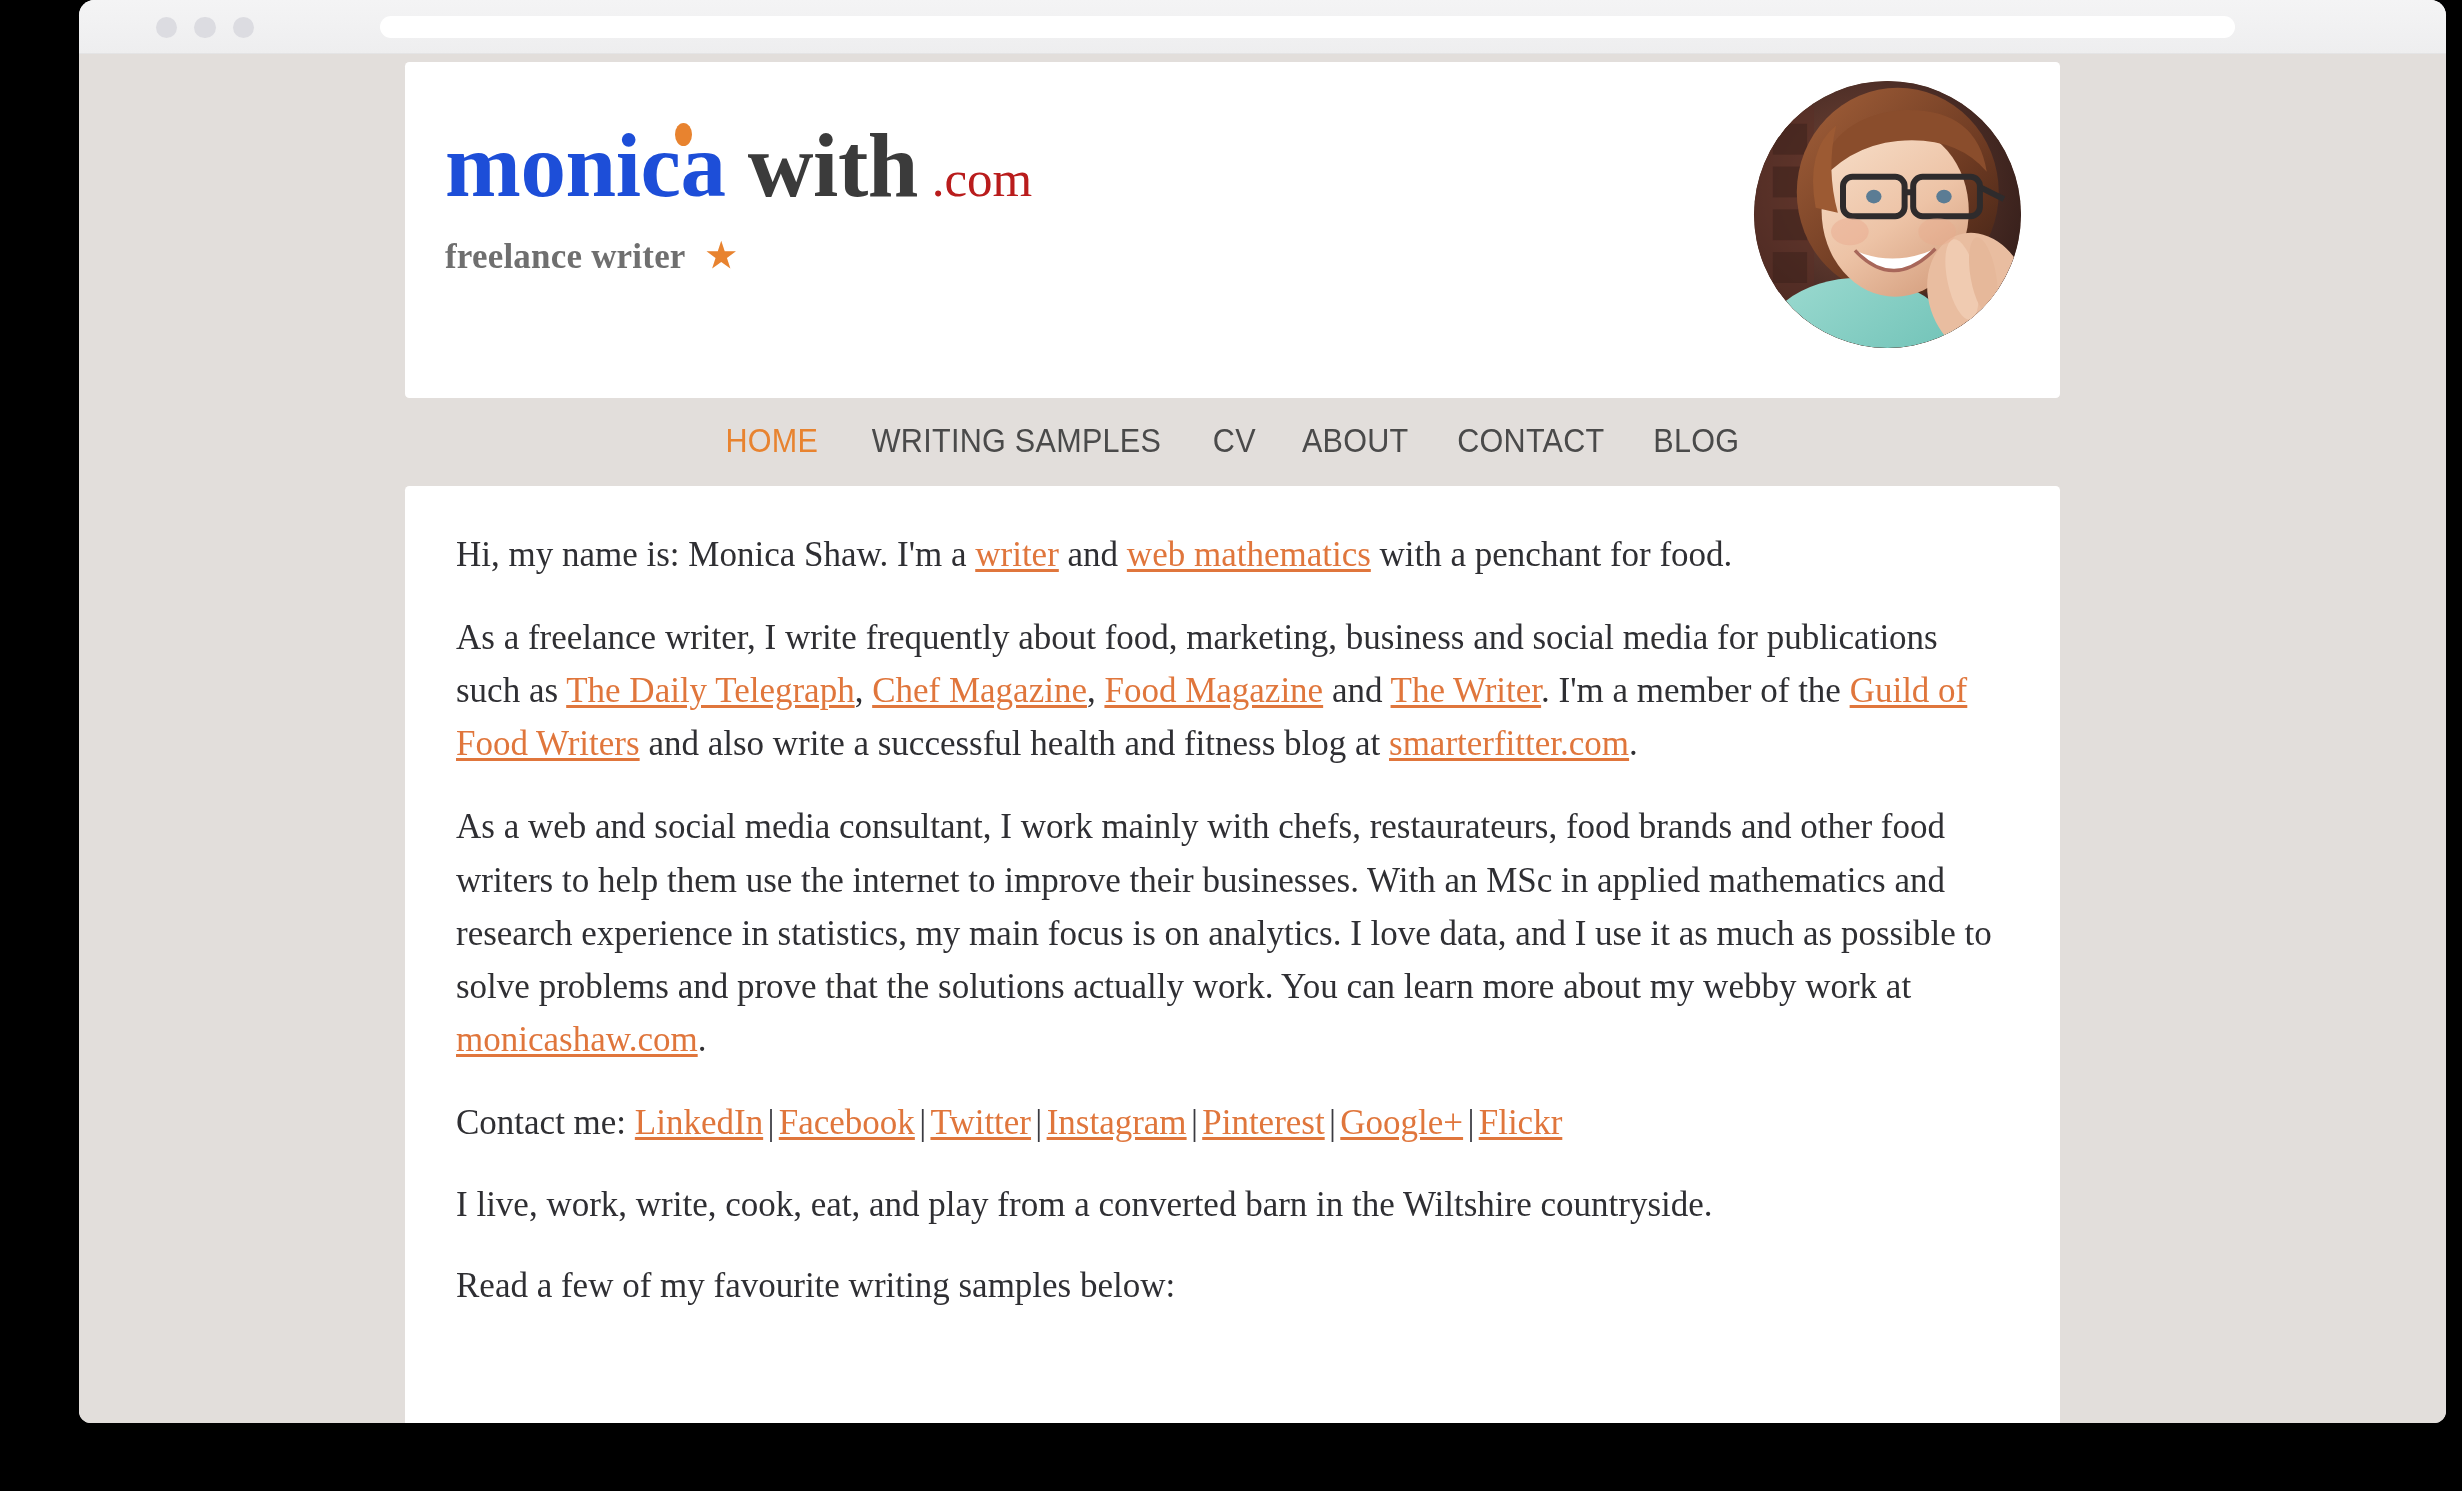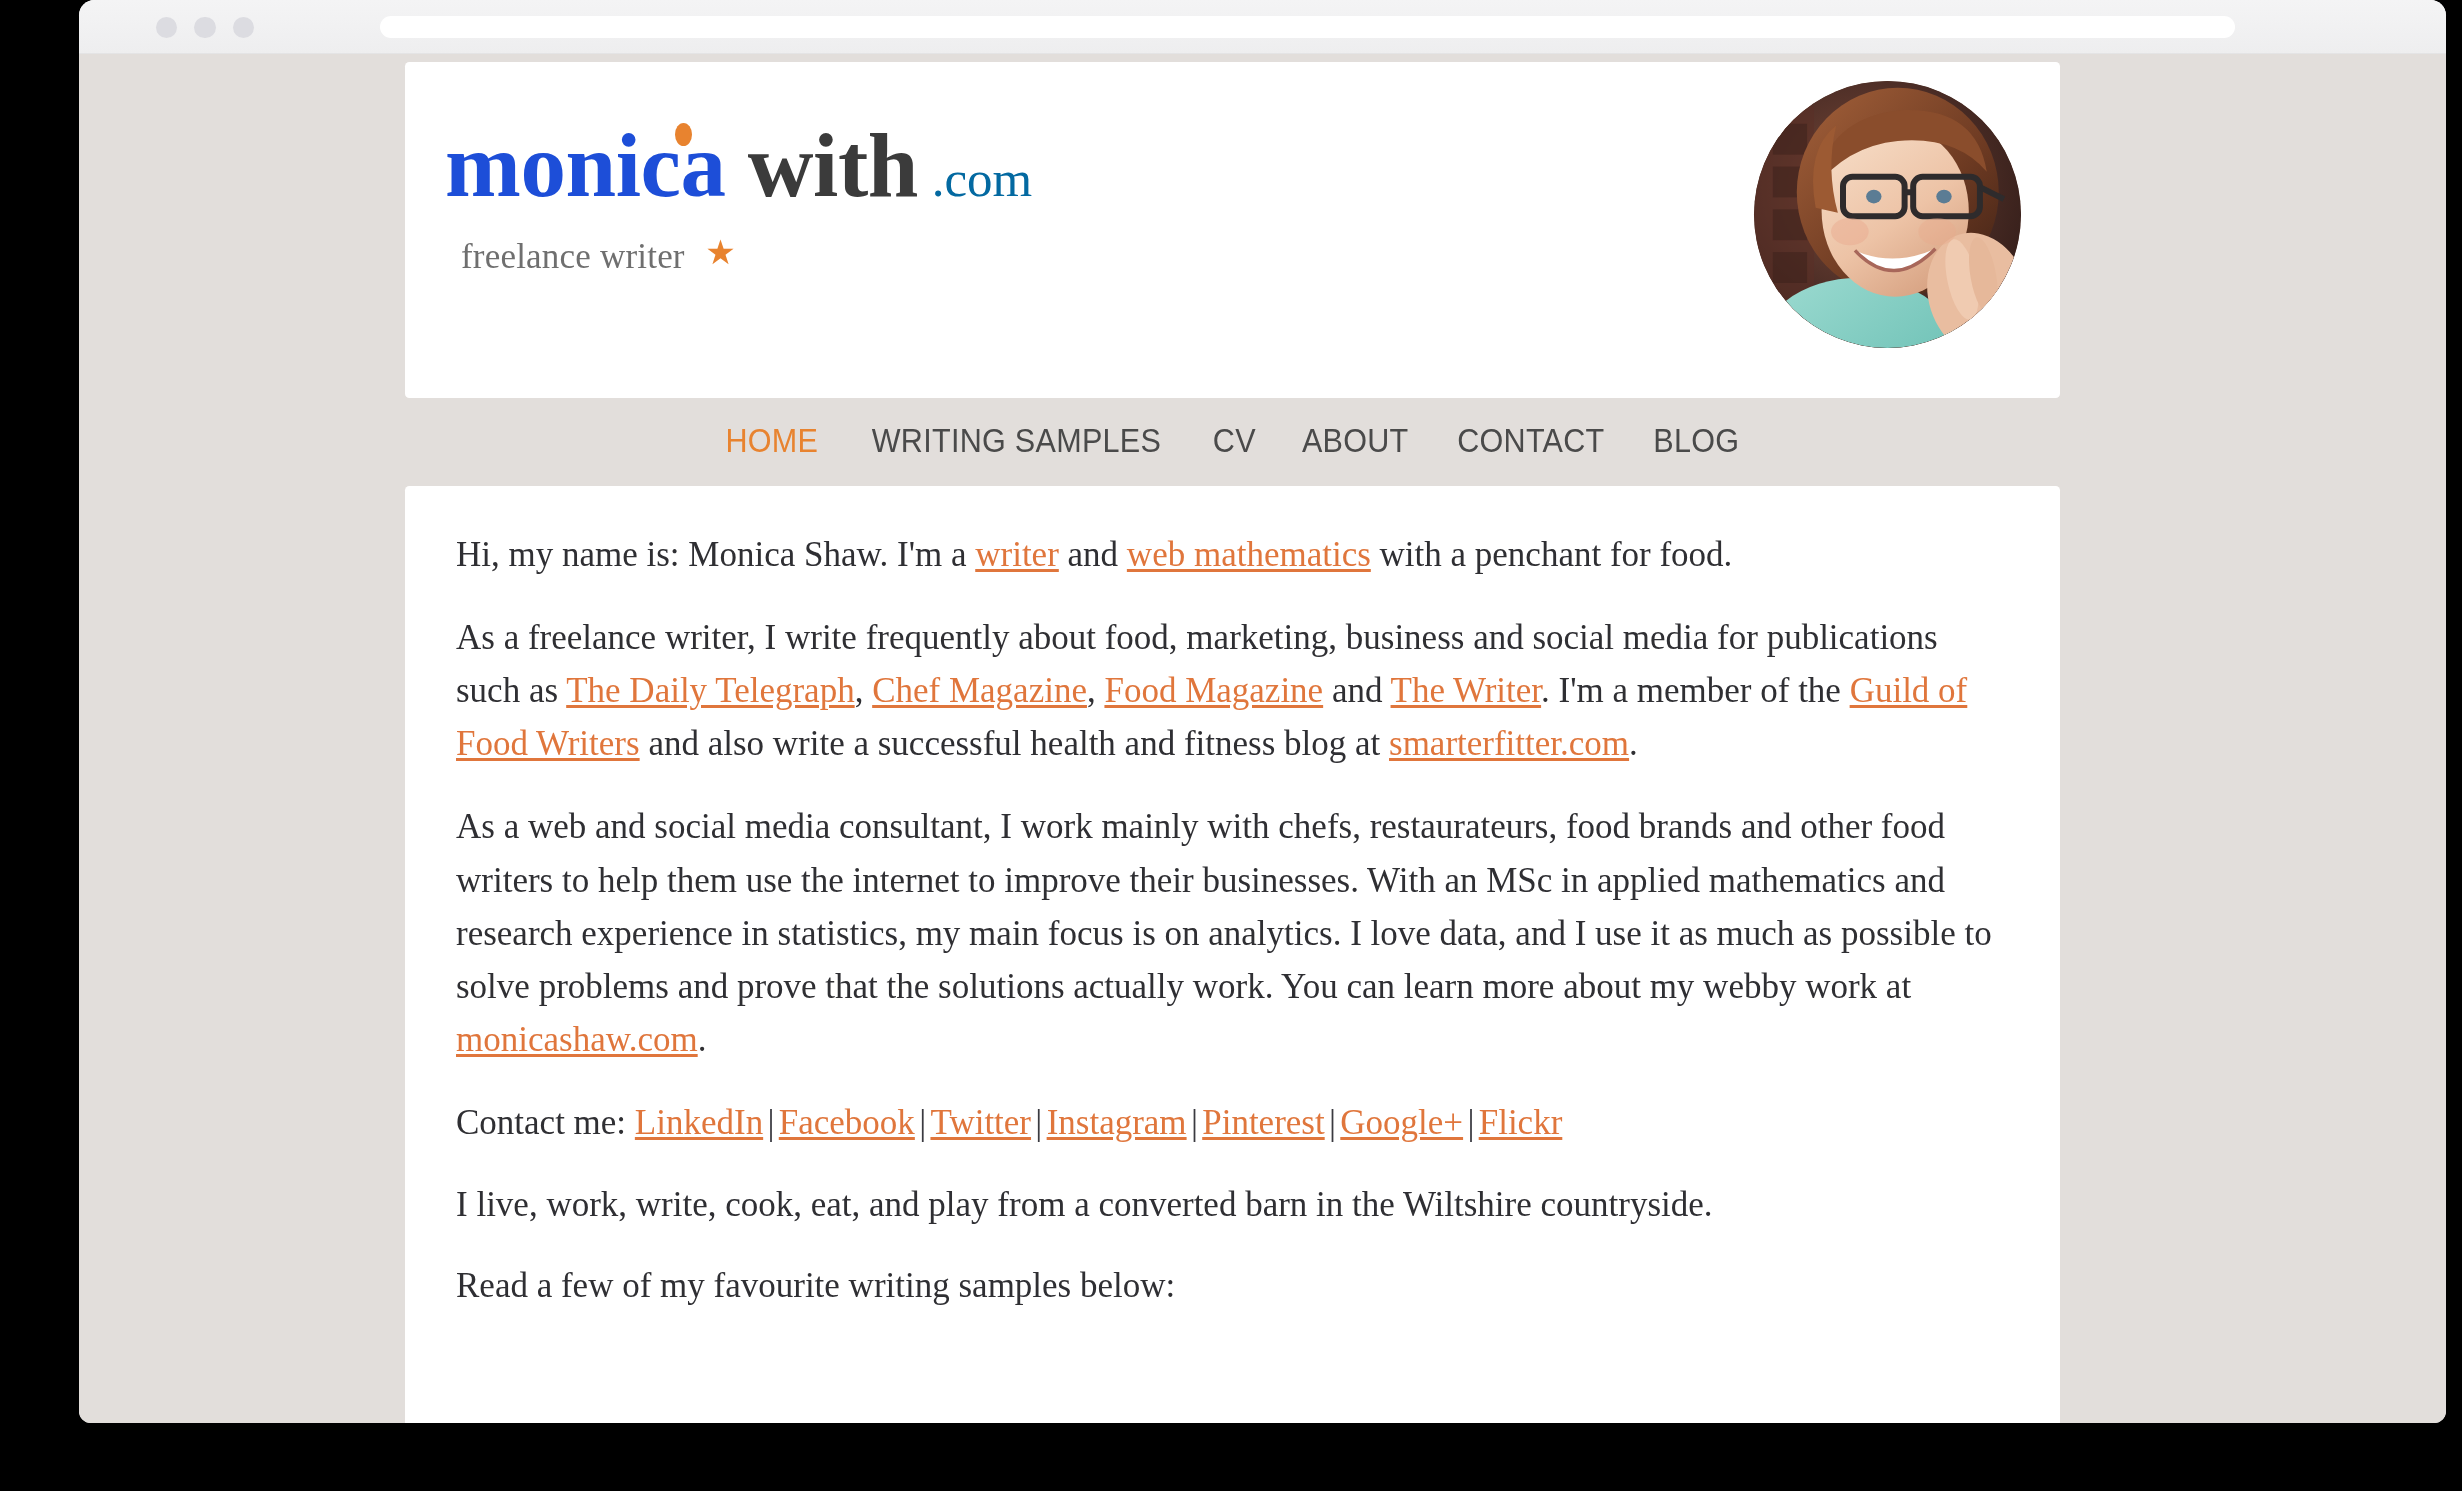--- a/index.html
+++ b/index.html
@@ -114,7 +114,7 @@
     margin-left: 22px;
   }
   .logo-dotcom {
-    color: #0369a1;
+    color: #b91c1c;
     font-weight: 400;
     font-size: 51px;
     margin-left: 13.7px;

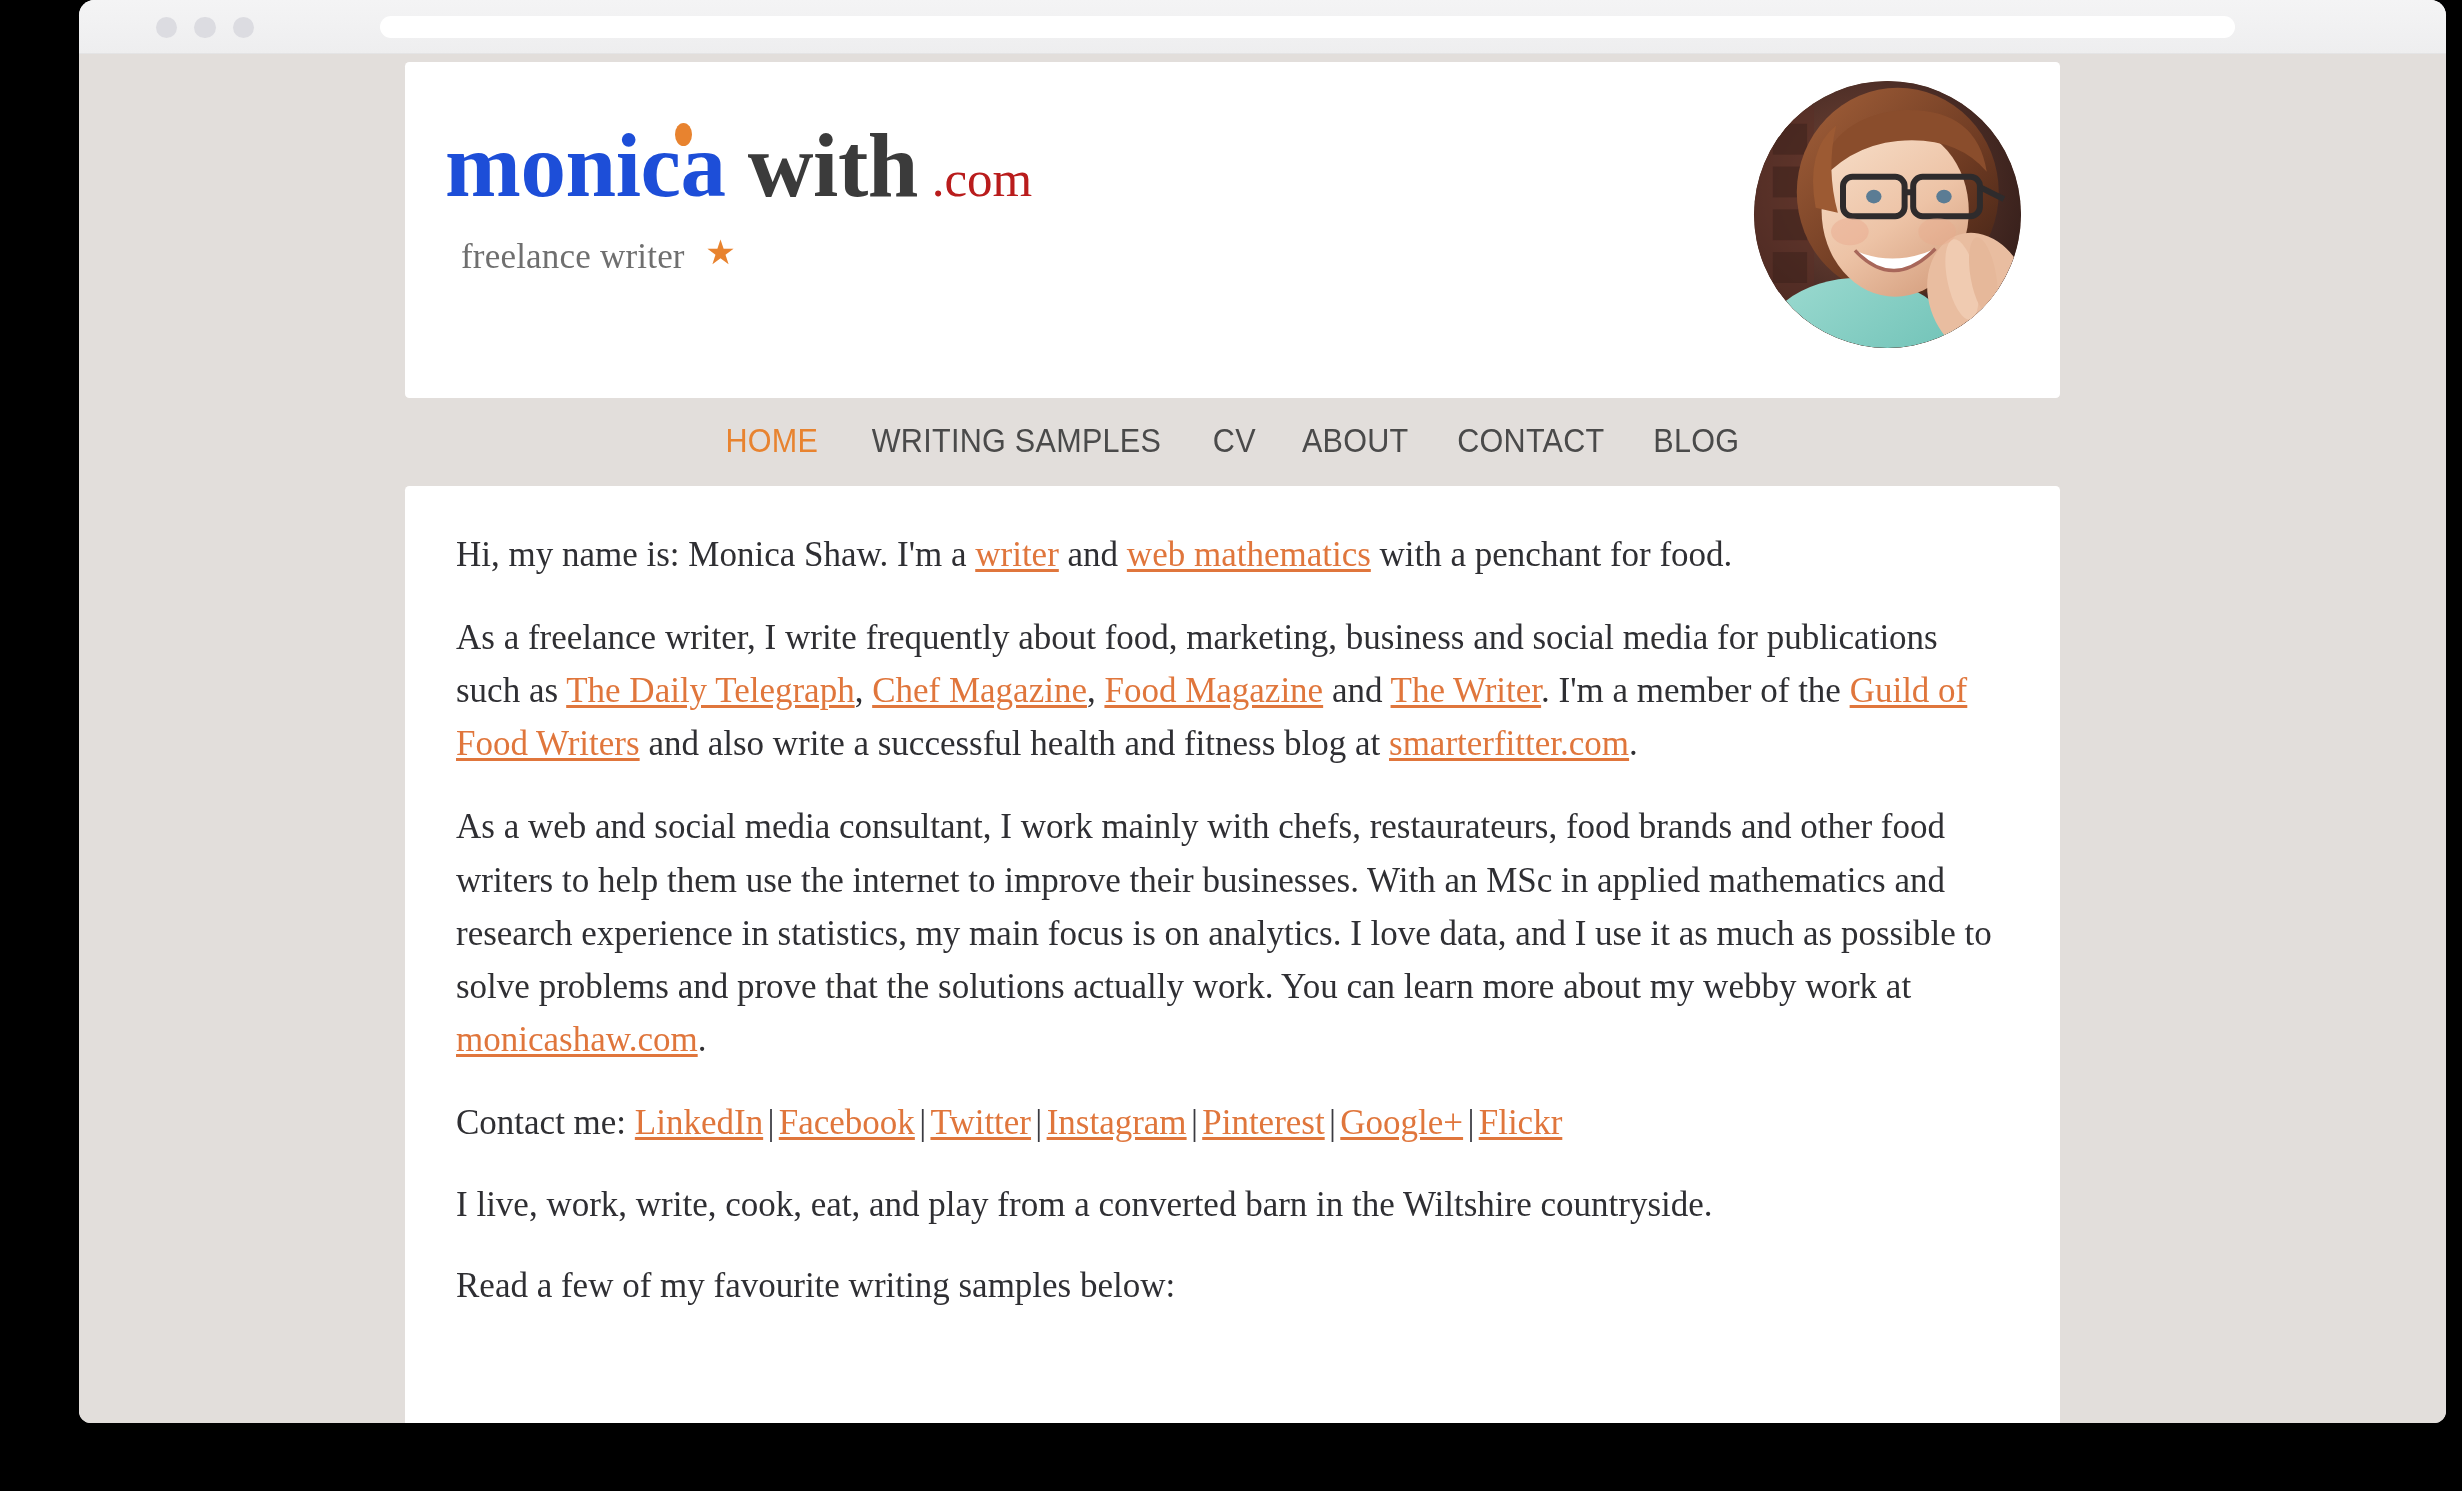--- a/index.html
+++ b/index.html
@@ -133,13 +133,13 @@
   .tagline {
     margin-top: 26.5px;
     font-family: "Liberation Serif", "DejaVu Serif", serif;
-    font-weight: 400;
+    font-weight: 700;
     font-size: 35px;
     color: #6f6f6f;
     letter-spacing: 0.2px;
     white-space: nowrap;
     display: flex;
-    margin-left: 16px;
+    align-items: center;
   }
   .tagline .star {
     display: inline-block;

